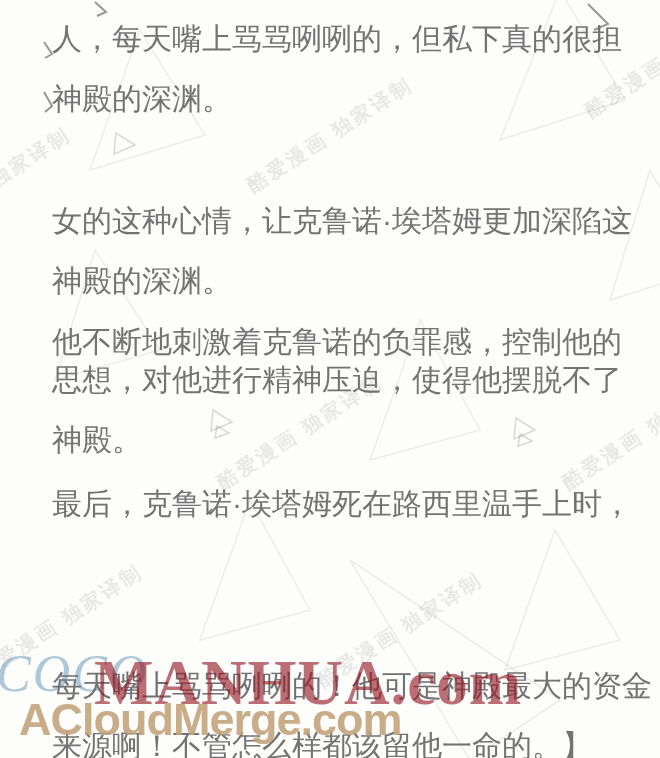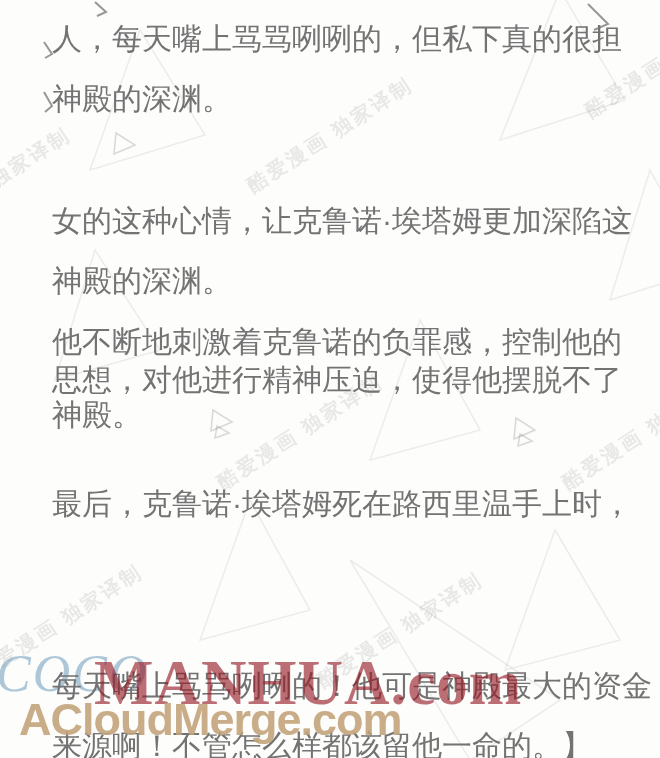--- a/index.html
+++ b/index.html
@@ -113,7 +113,7 @@
     <div class="tline" style="top:266px;">神殿的深渊。</div>
     <div class="tline" style="top:327px;">他不断地刺激着克鲁诺的负罪感，控制他的</div>
     <div class="tline" style="top:365px;">思想，对他进行精神压迫，使得他摆脱不了</div>
-    <div class="tline" style="top:400px;">神殿。</div>
+    <div class="tline" style="top:425px;">神殿。</div>
     <div class="tline" style="top:489px;">最后，克鲁诺·埃塔姆死在路西里温手上时，</div>
     <div class="tline" style="top:671px;">每天嘴上骂骂咧咧的！他可是神殿最大的资金</div>
     <div class="tline" style="top:731px;">来源啊！不管怎么样都该留他一命的。】</div>

